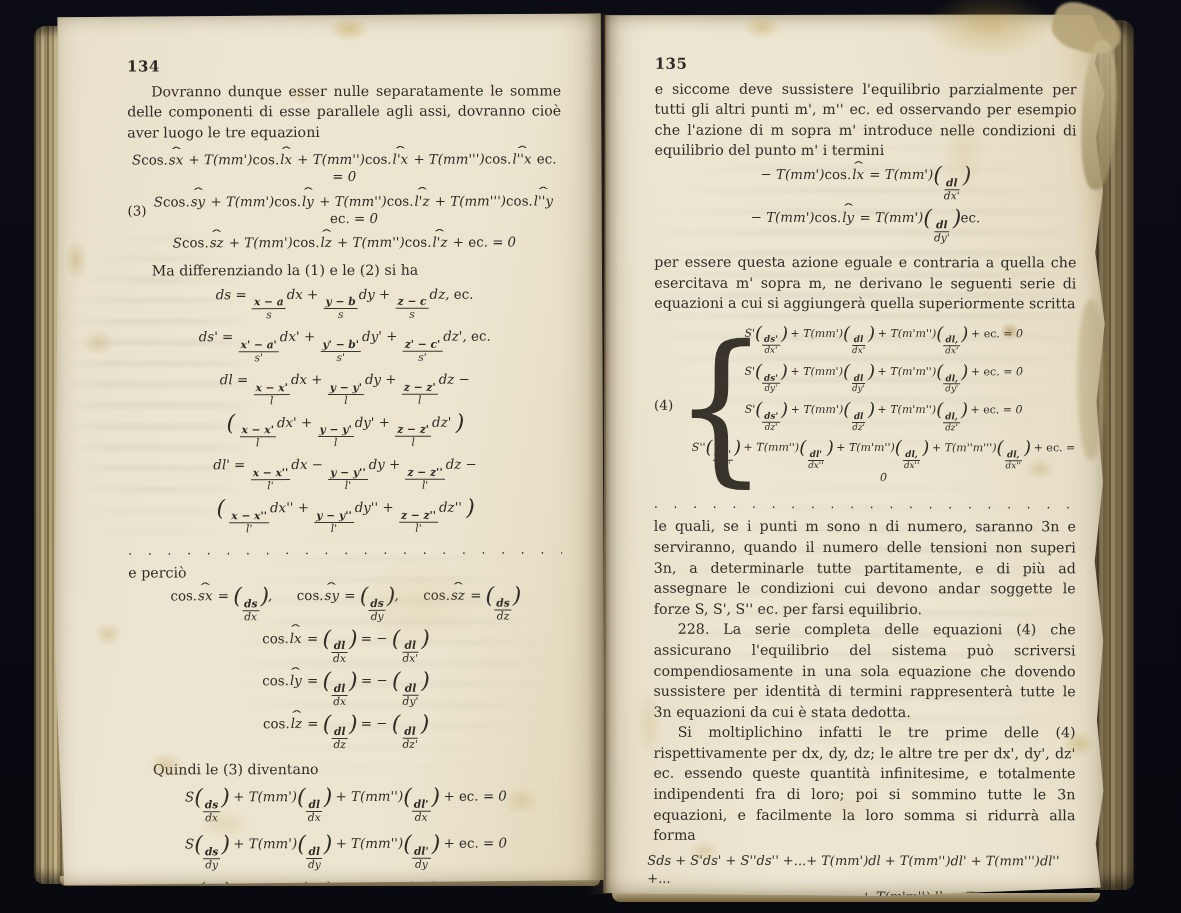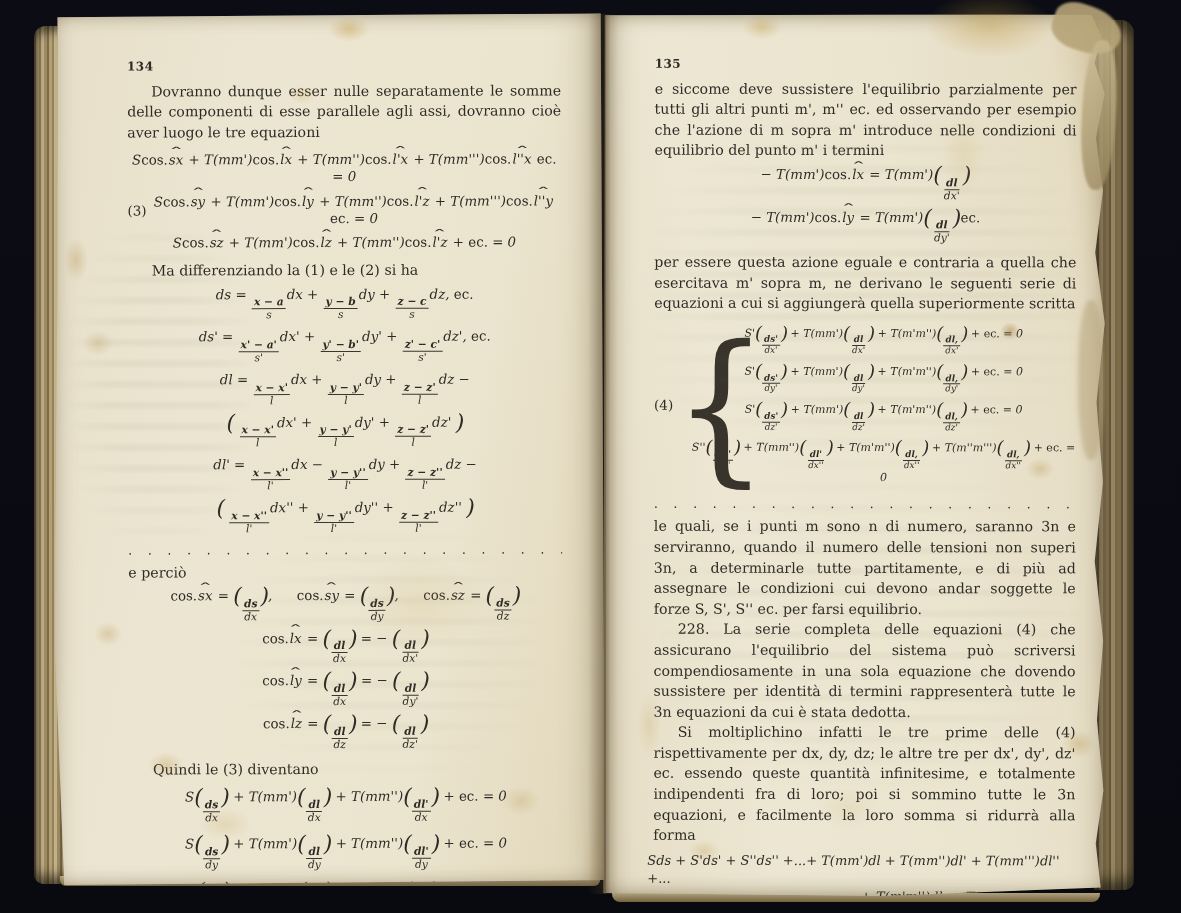--- a/index.html
+++ b/index.html
@@ -57,7 +57,7 @@
   .content{position:relative;font-size:14.2px;line-height:20.6px;text-align:justify;}
   .content-left{padding:42px 40px 0 76px;width:434px;}
   .content-right{padding:40px 30px 0 50px;width:422px;}
-  .pagenum{font-weight:bold;font-size:12px;letter-spacing:.5px;margin-bottom:4px;}
+  .pagenum{font-weight:bold;font-size:15px;letter-spacing:.5px;margin-bottom:4px;}
   .pagenum.right{text-align:left;}
   .para{margin:0;}
   .indent{text-indent:1.7em;}

